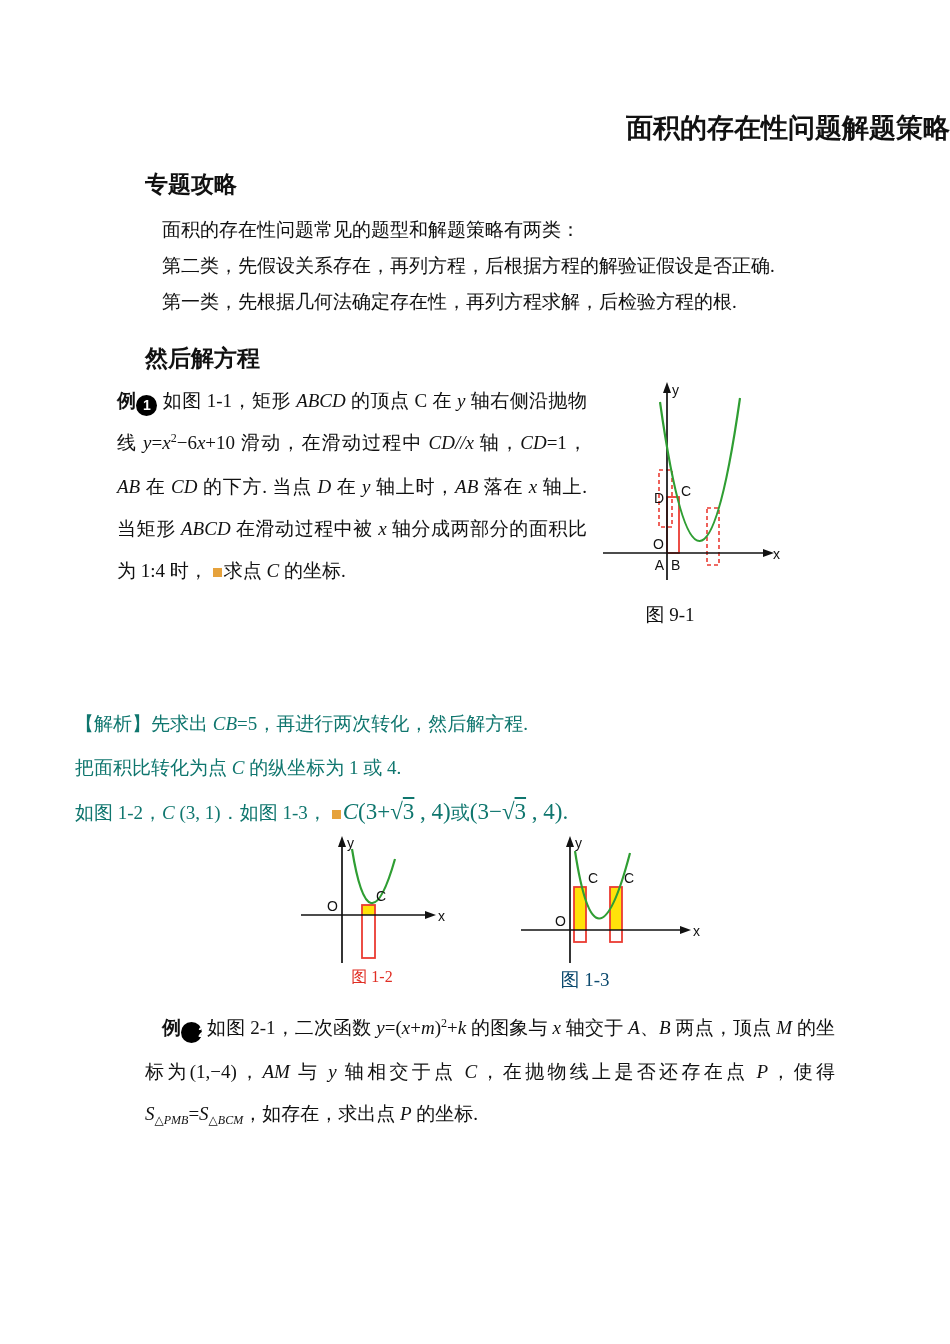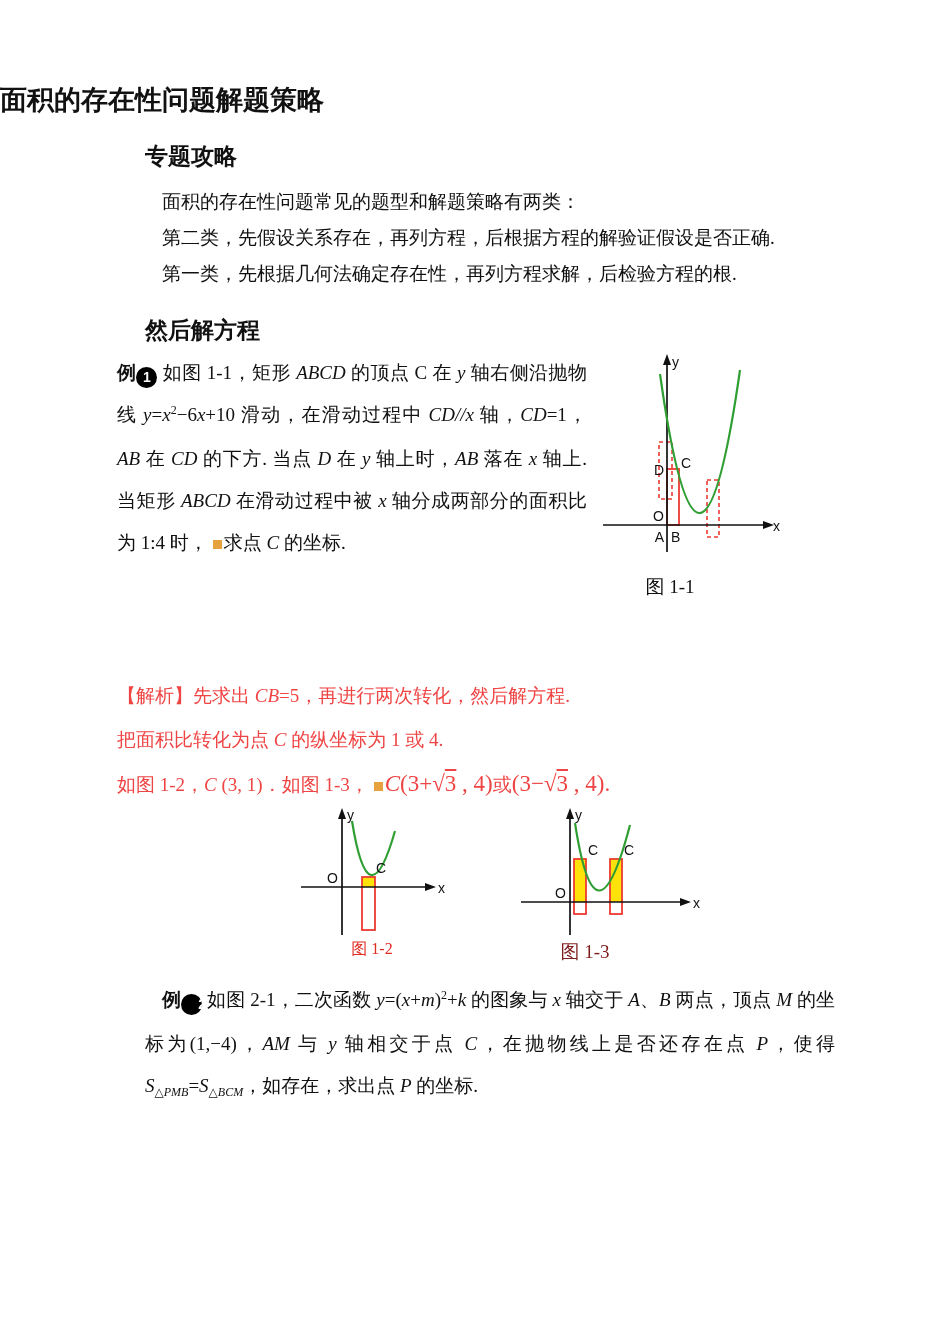--- a/index.html
+++ b/index.html
@@ -5,7 +5,7 @@
   html,body{margin:0;padding:0;background:#e8e8e8;}
   .page{width:950px;height:1344px;background:#ffffff;position:relative;margin:0 auto;
         font-family:"Liberation Serif","DejaVu Serif",serif;color:#111;overflow:hidden;}
-  .doc-title{padding-top:84px;text-align:left;font-family:"Liberation Sans","DejaVu Sans",sans-serif;
+  .doc-title{padding-top:112px;text-align:right;font-family:"Liberation Sans","DejaVu Sans",sans-serif;
         font-weight:bold;font-size:27px;line-height:1.25;}
   .sec-head{font-family:"Liberation Sans","DejaVu Sans",sans-serif;font-weight:bold;font-size:23px;
         margin:24px 0 0 145px;line-height:1.3;}

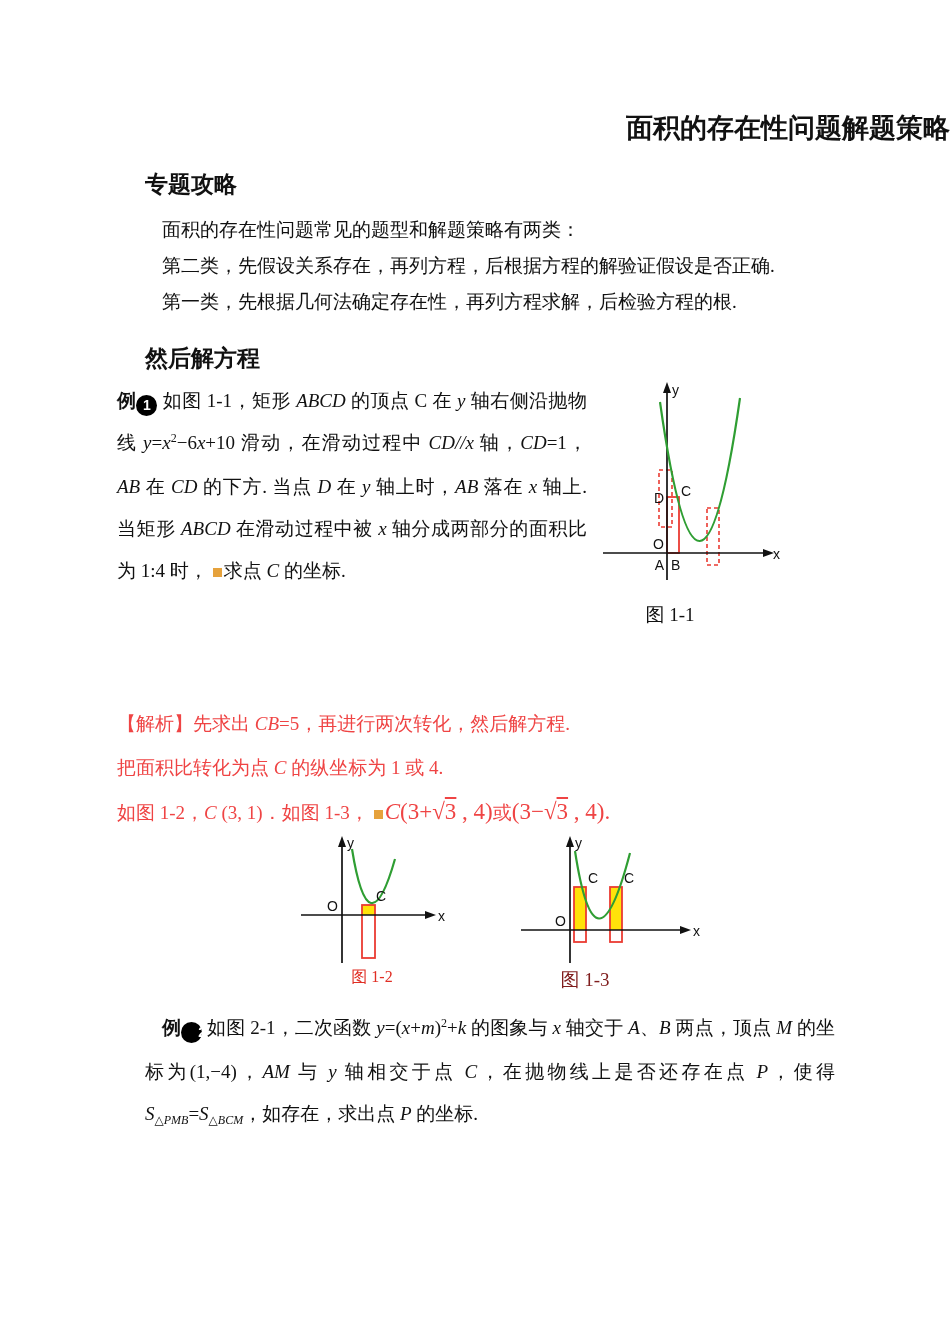--- a/index.html
+++ b/index.html
@@ -79,7 +79,7 @@
       <text x="64" y="190" text-anchor="end">A</text>
       <text x="71" y="190">B</text>
     </svg>
-    <div class="fig11-cap">图 1-1</div>
+    <div class="fig11-cap">图 9-1</div>
   </div>
 
   <div class="analysis">

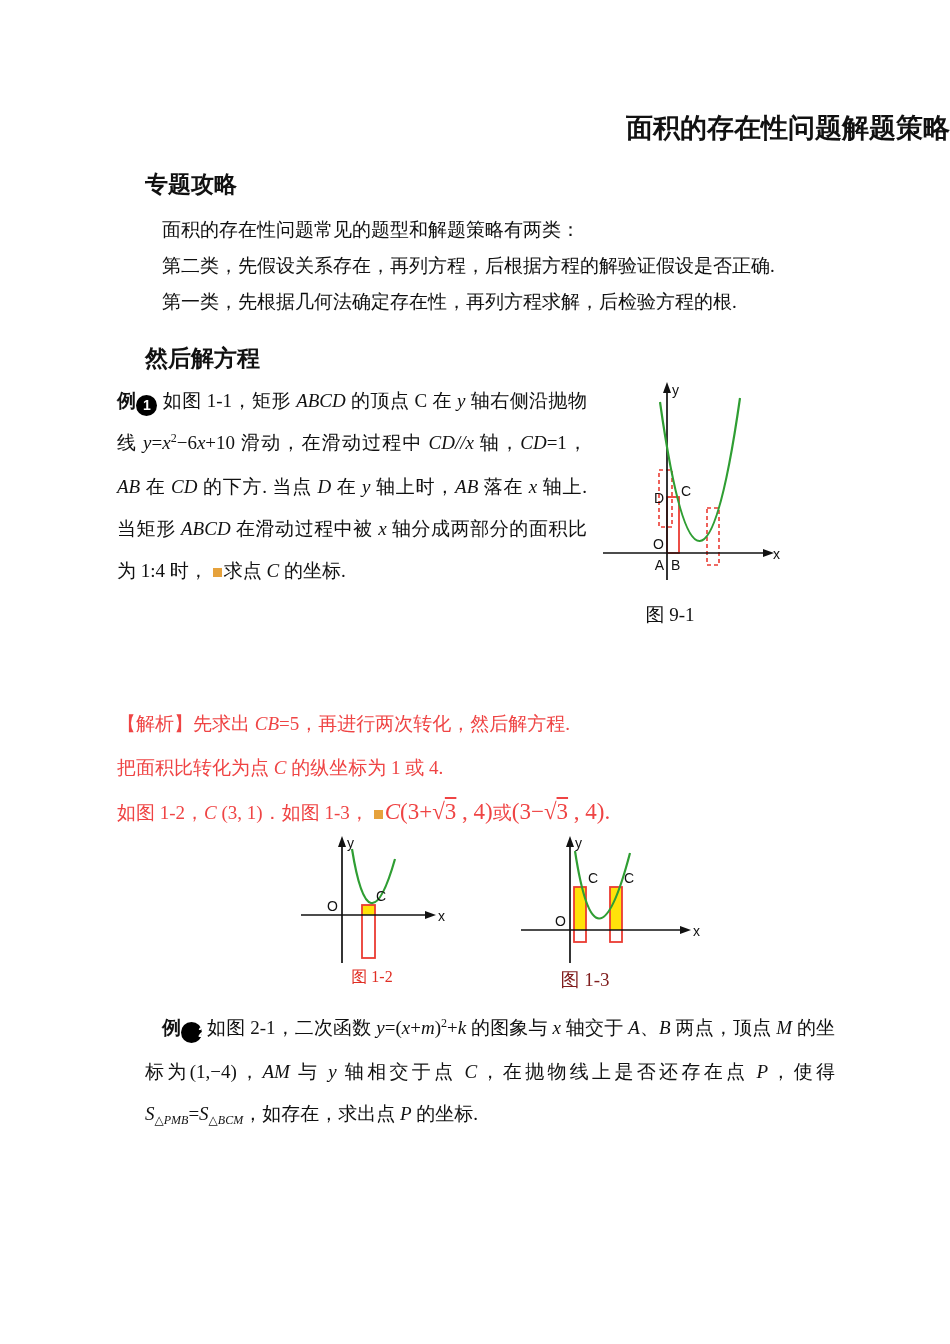--- a/index.html
+++ b/index.html
@@ -15,7 +15,7 @@
   .ex1-text{width:470px;font-size:19px;line-height:42px;text-align:justify;}
   .fig11-svg{position:absolute;left:483px;top:0;}
   .fig11-cap{position:absolute;left:483px;top:222px;width:140px;text-align:center;font-size:19px;color:#111;}
-  .analysis{margin:0 0 0 117px;color:#ef4444;font-size:19px;}
+  .analysis{margin:0 0 0 75px;color:#0f766e;font-size:19px;}
   .analysis .aline{line-height:44px;white-space:nowrap;}
   .figs-row{position:relative;margin-left:145px;height:162px;}
   .fig12-svg{position:absolute;left:152px;top:0;}

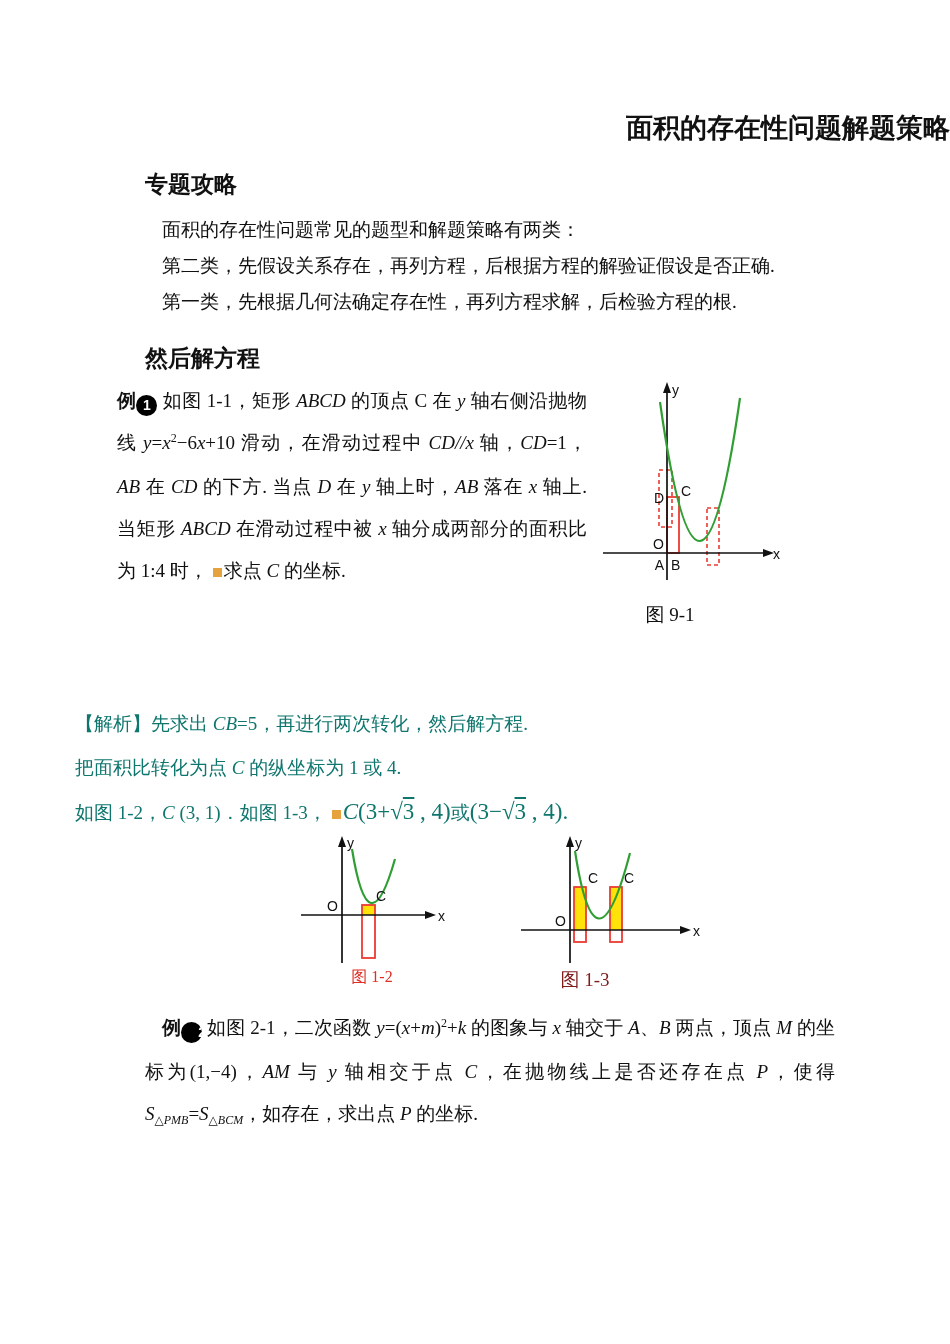--- a/index.html
+++ b/index.html
@@ -21,7 +21,7 @@
   .fig12-svg{position:absolute;left:152px;top:0;}
   .fig13-svg{position:absolute;left:372px;top:0;}
   .fig12-cap{position:absolute;left:152px;top:132px;width:150px;text-align:center;font-size:16px;color:#e02e24;}
-  .fig13-cap{position:absolute;left:375px;top:132px;width:130px;text-align:center;font-size:19px;color:#7f1d1d;}
+  .fig13-cap{position:absolute;left:375px;top:132px;width:130px;text-align:center;font-size:19px;color:#0c4a6e;}
   .ex2-text{margin:10px 115px 0 145px;font-size:19px;line-height:42px;text-align:justify;text-indent:17px;}
   
   .b{font-weight:bold;}

